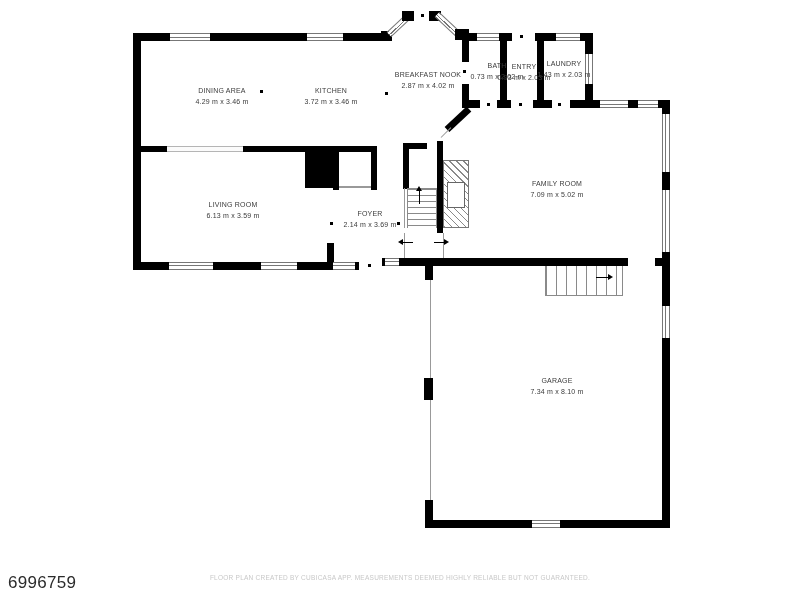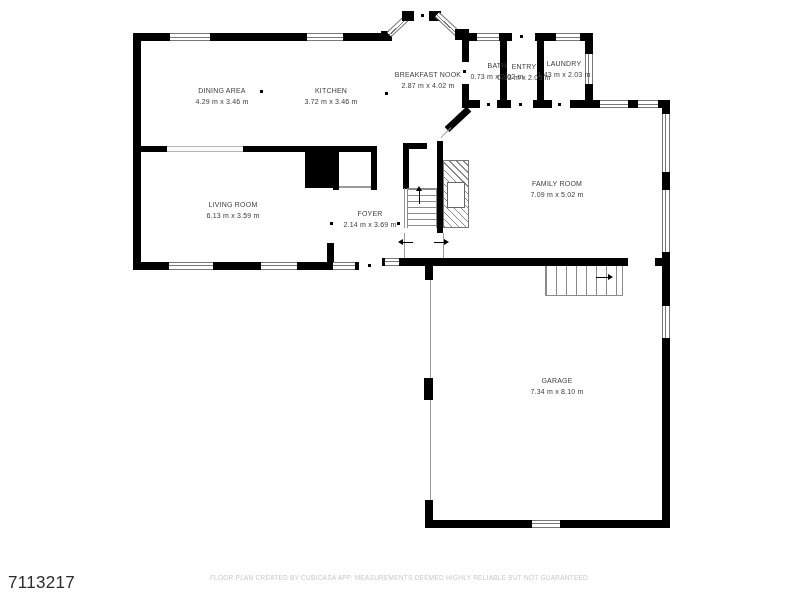--- a/index.html
+++ b/index.html
@@ -171,7 +171,7 @@
     <div>7.34 m x 8.10 m</div>
   </div>
 
-  <div class="plan-id">7113217</div>
+  <div class="plan-id">6996759</div>
   <div class="footer">FLOOR PLAN CREATED BY CUBICASA APP. MEASUREMENTS DEEMED HIGHLY RELIABLE BUT NOT GUARANTEED.</div>
 
 </div>

